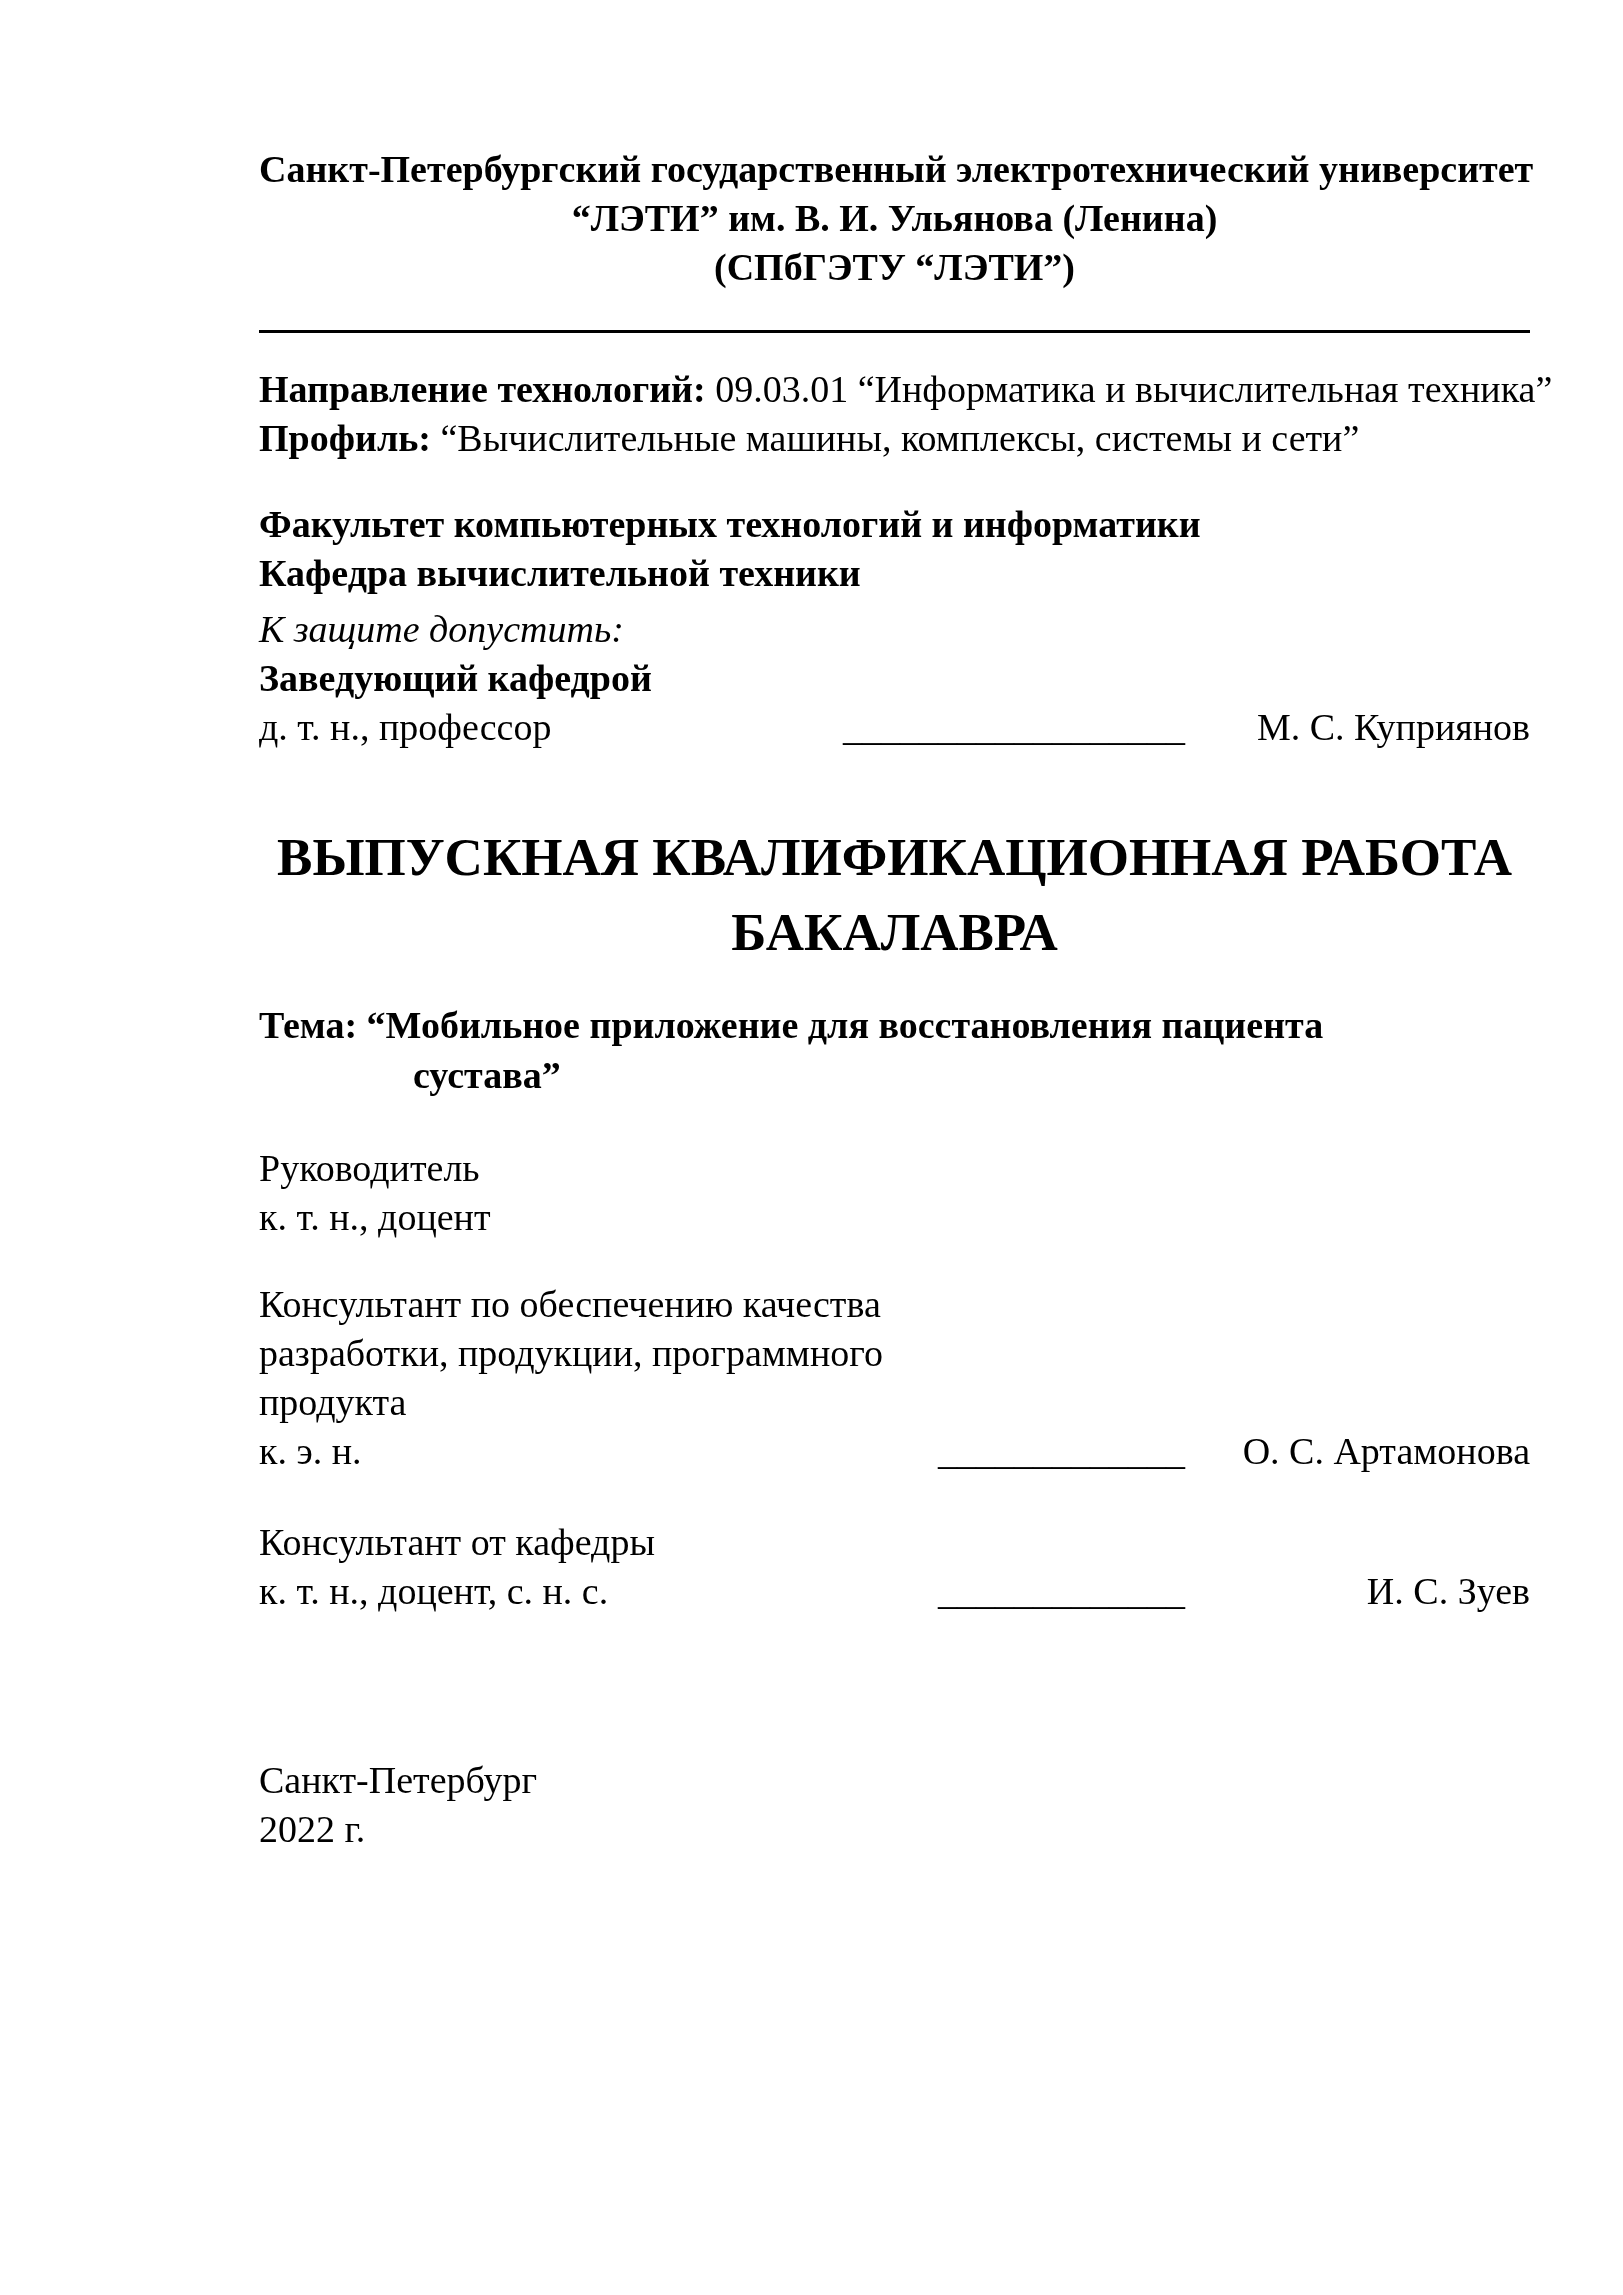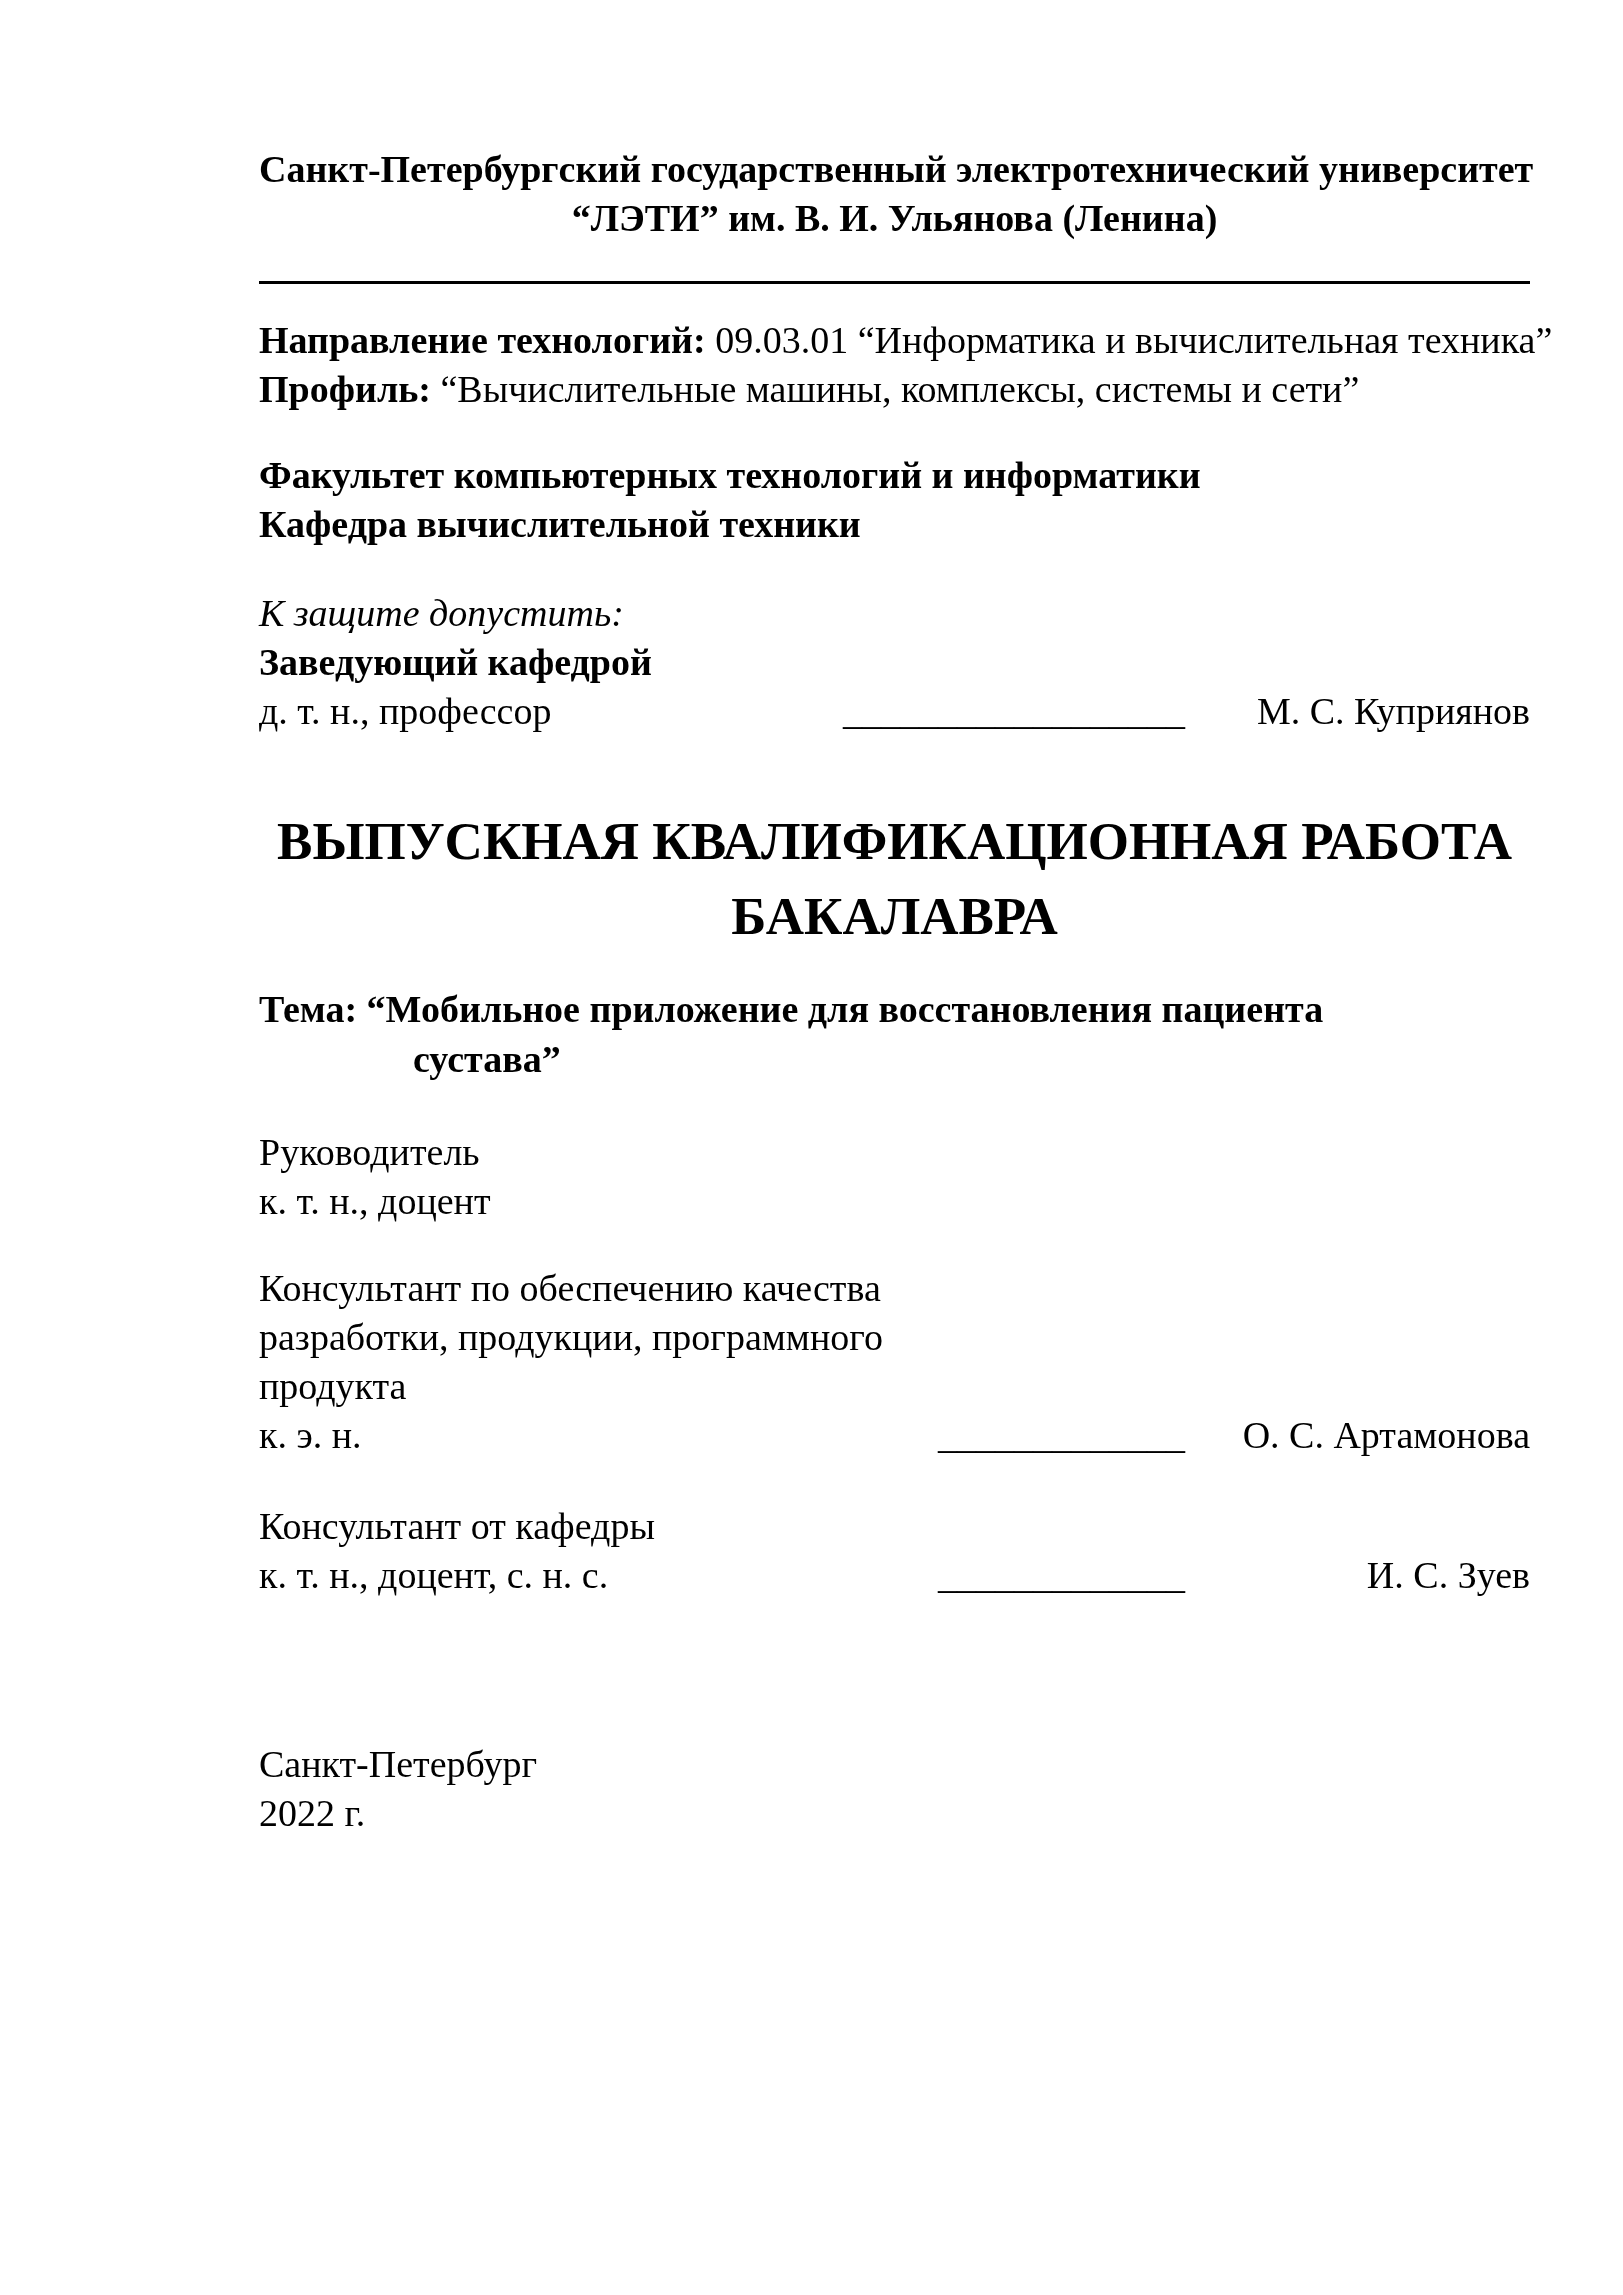--- a/index.html
+++ b/index.html
@@ -70,6 +70,7 @@
     <div class="header">
       <div>Санкт-Петербургский государственный электротехнический университет</div>
       <div>“ЛЭТИ” им. В. И. Ульянова (Ленина)</div>
+      <div>(СПбГЭТУ “ЛЭТИ”)</div>
     </div>
 
     <div class="rule"></div>

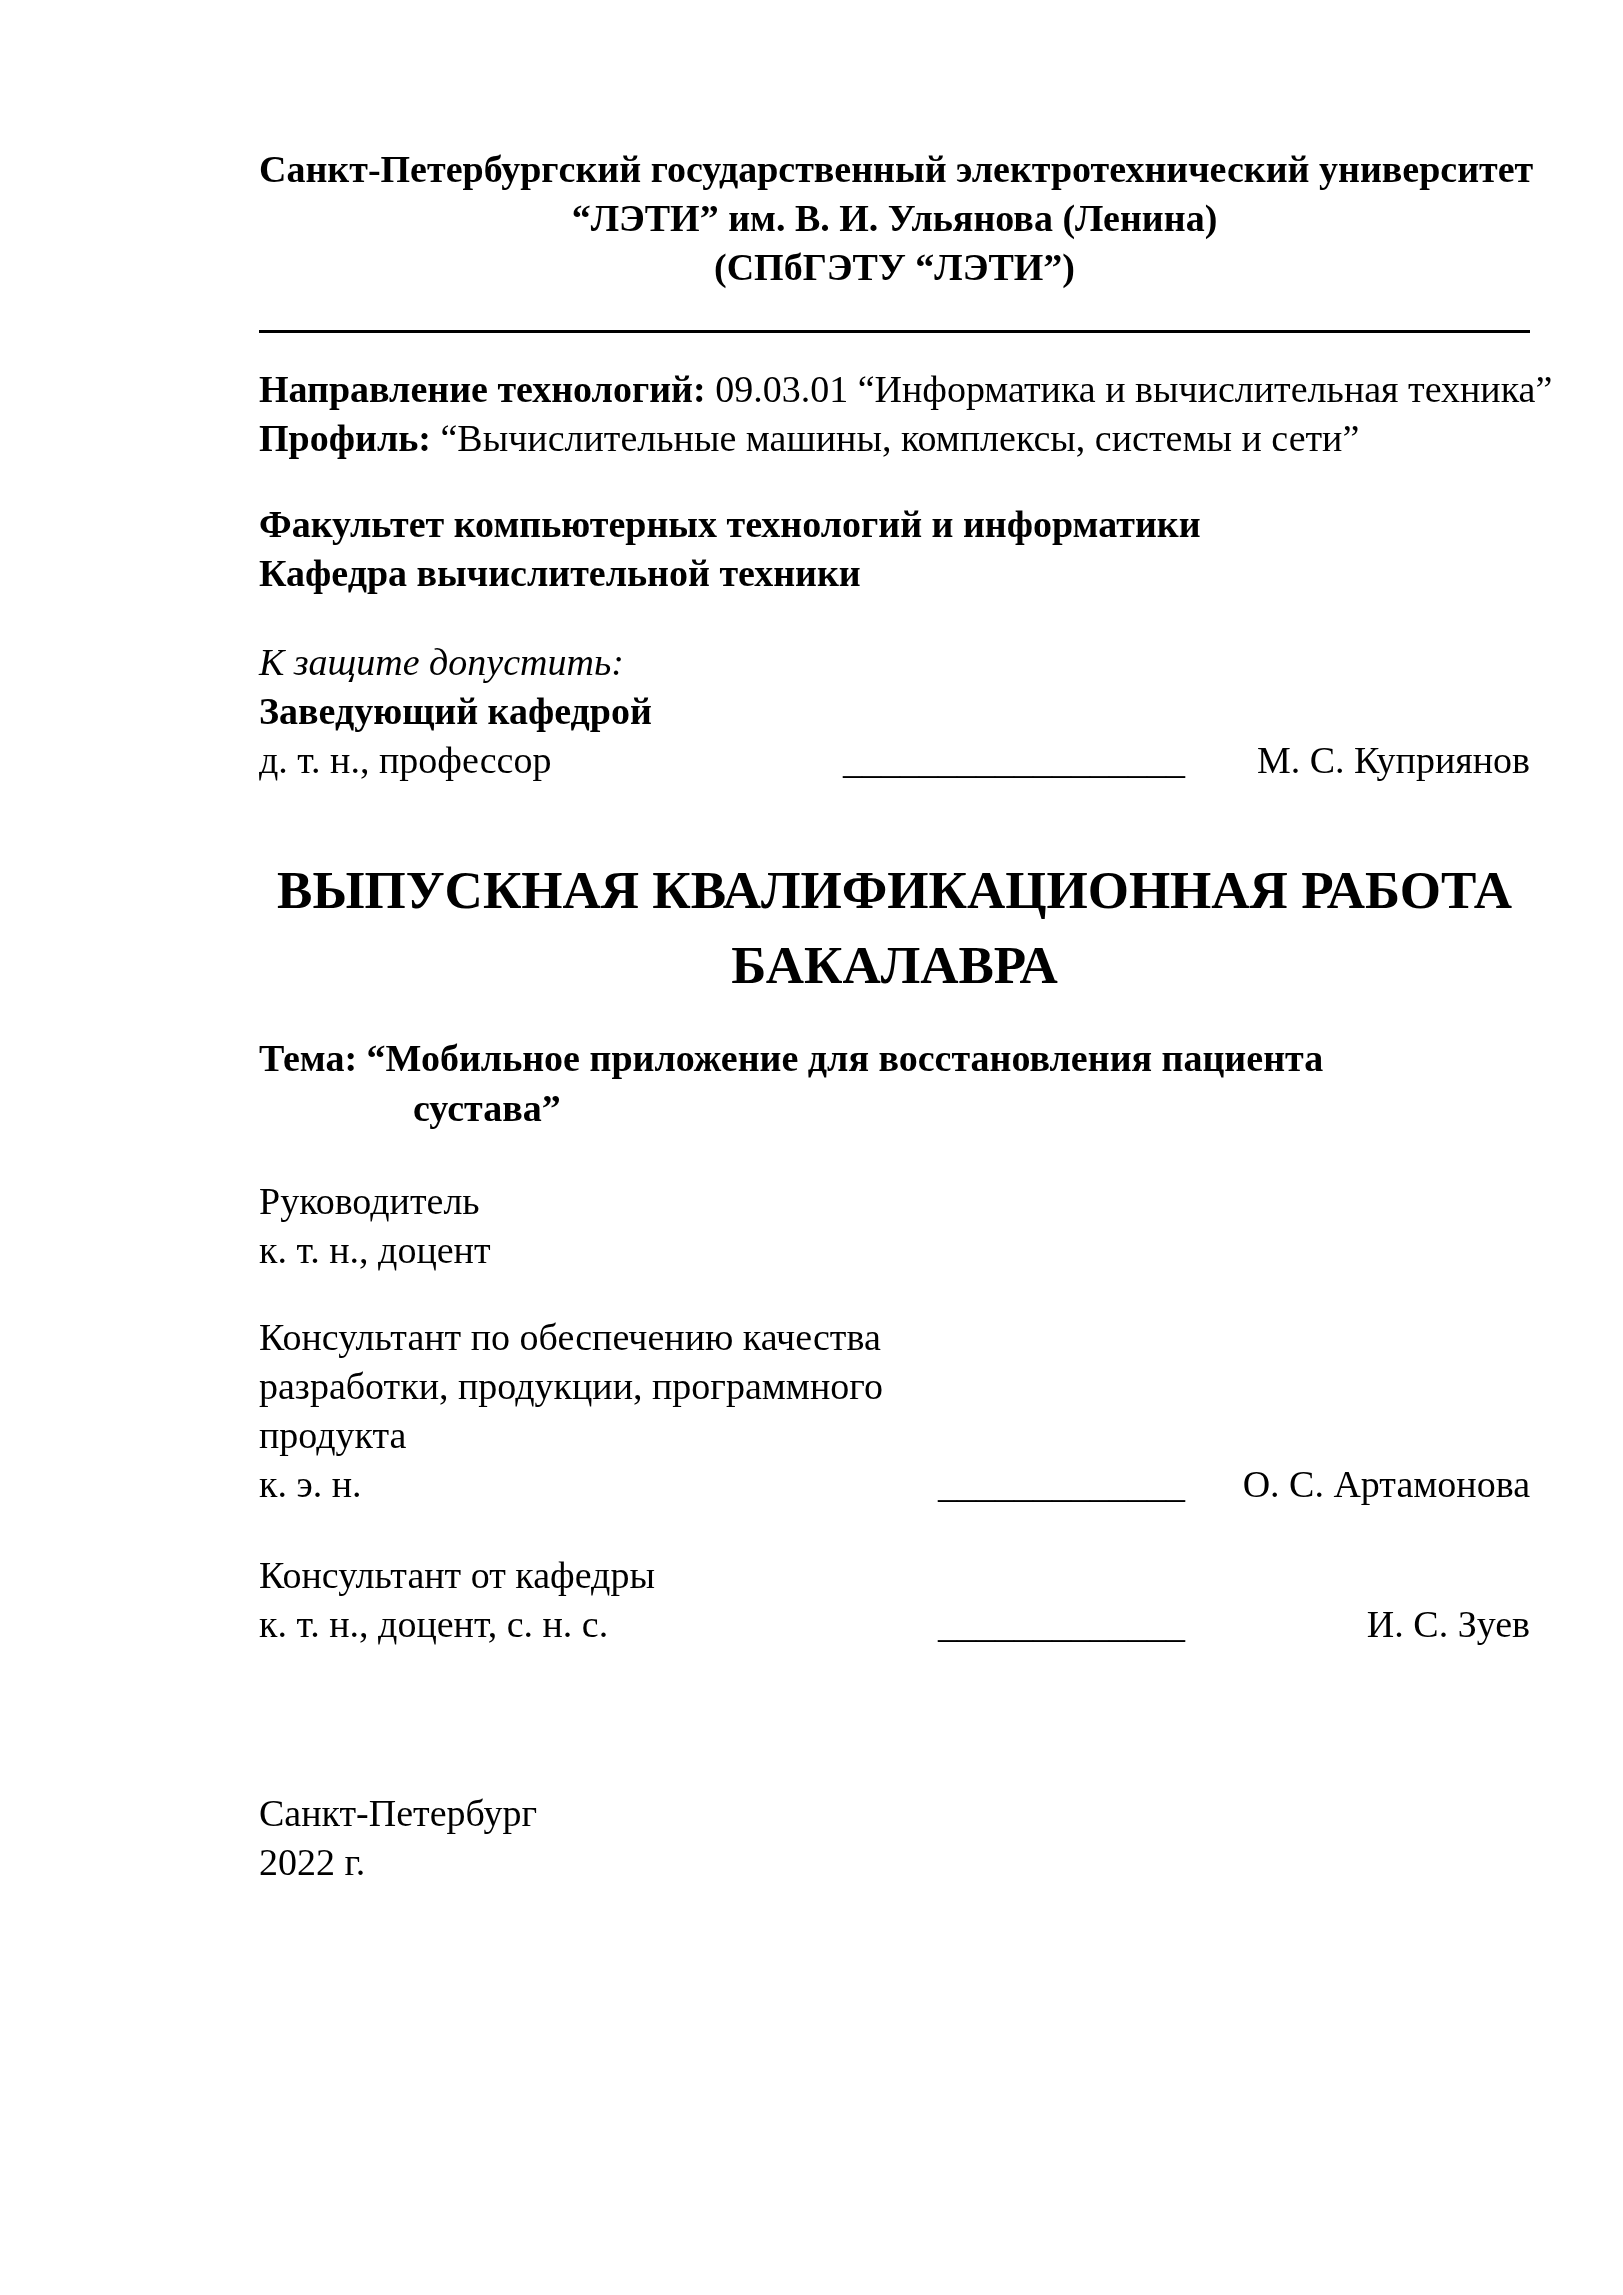--- a/index.html
+++ b/index.html
@@ -27,7 +27,7 @@
 
   .faculty-block { margin-top: 37px; font-weight: bold; }
 
-  .approval { margin-top: 40px; }
+  .approval { margin-top: 7px; }
   .admit { font-style: italic; }
   .head-title { font-weight: bold; }
 

